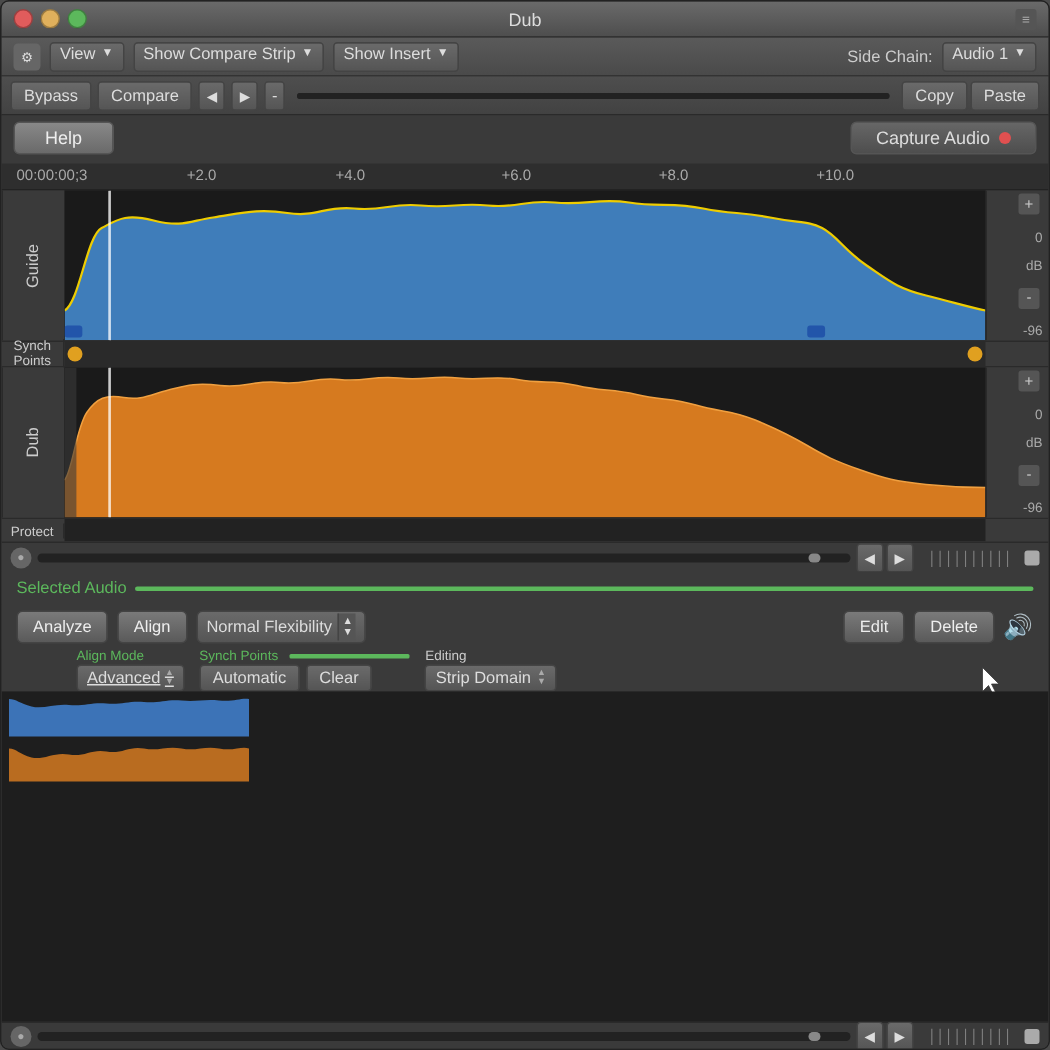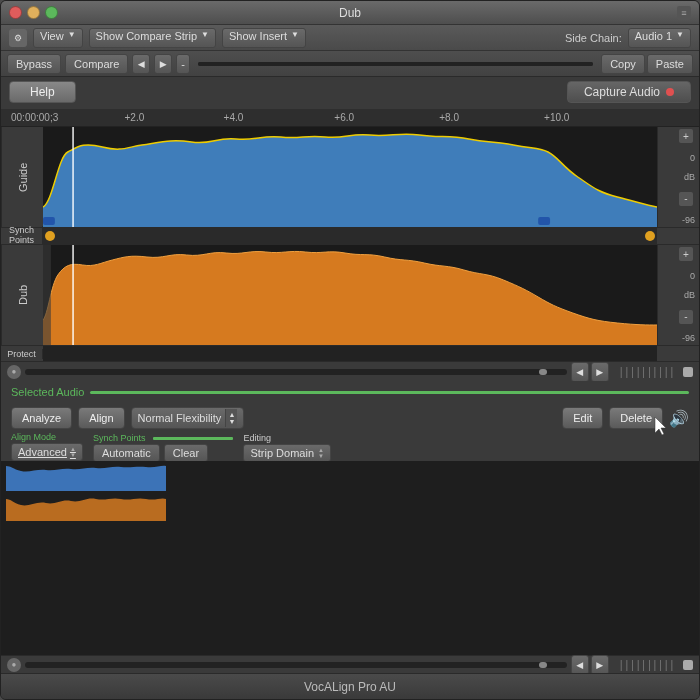--- a/index.html
+++ b/index.html
@@ -520,10 +520,11 @@
       height: 28px;
       background: #3a3a3a;
       display: flex;
-      align-items: flex-start;
+      align-items: flex-end;
       padding: 0 10px;
       gap: 10px;
       flex-shrink: 0;
+      margin-left: 40px;
     }
     .mode-group {
       display: flex;

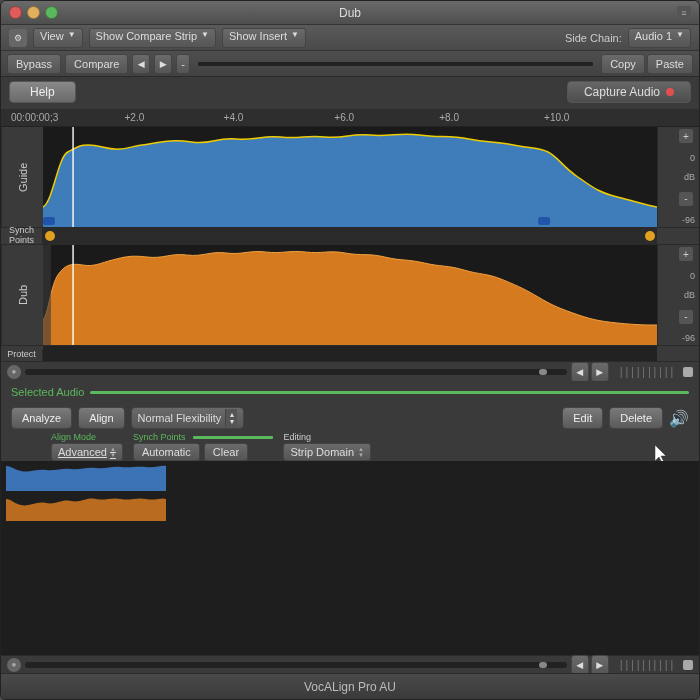--- a/index.html
+++ b/index.html
@@ -916,9 +916,6 @@
       <div style="width:10px;height:10px;background:#aaa;border-radius:2px;margin-left:4px;"></div>
     </div>
 
-    <div class="footer">
-      <span class="footer-text">VocALign Pro AU</span>
-    </div>
 
   </div>
 </div>

